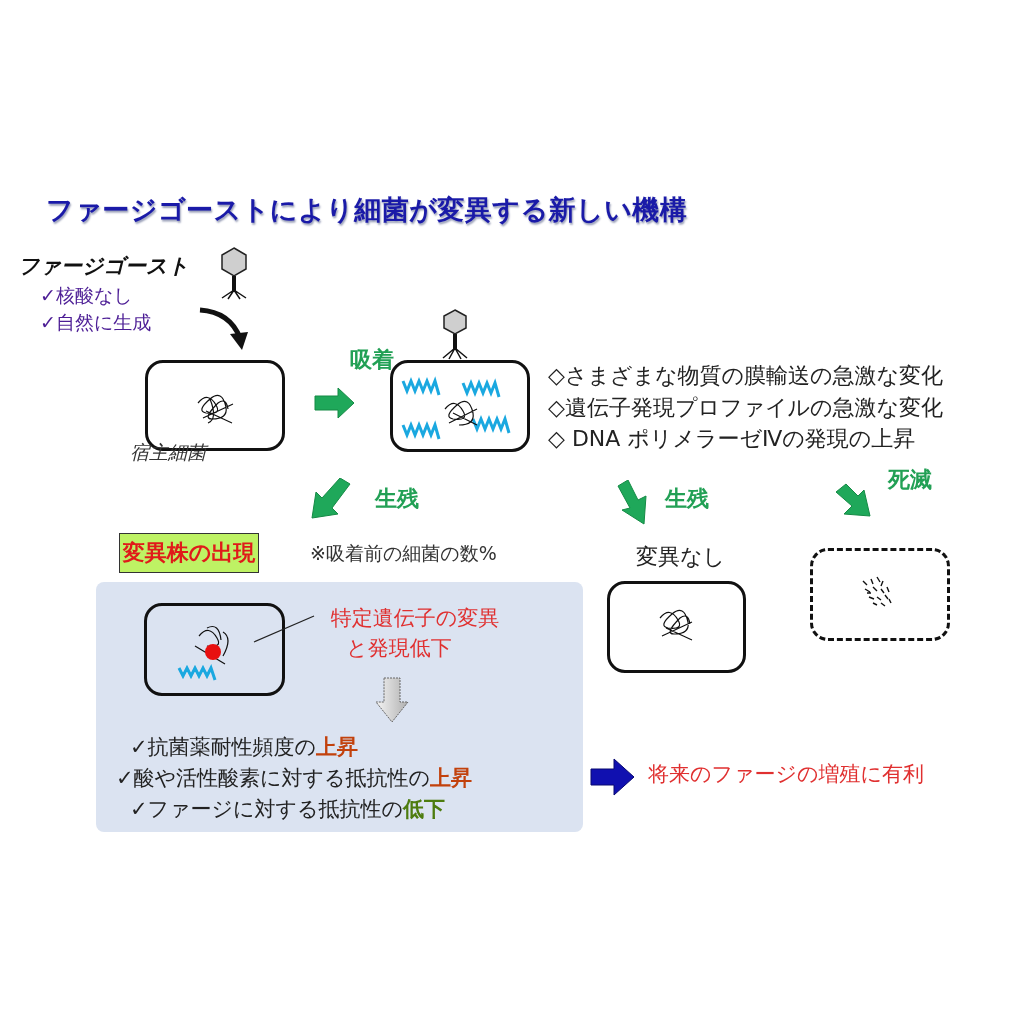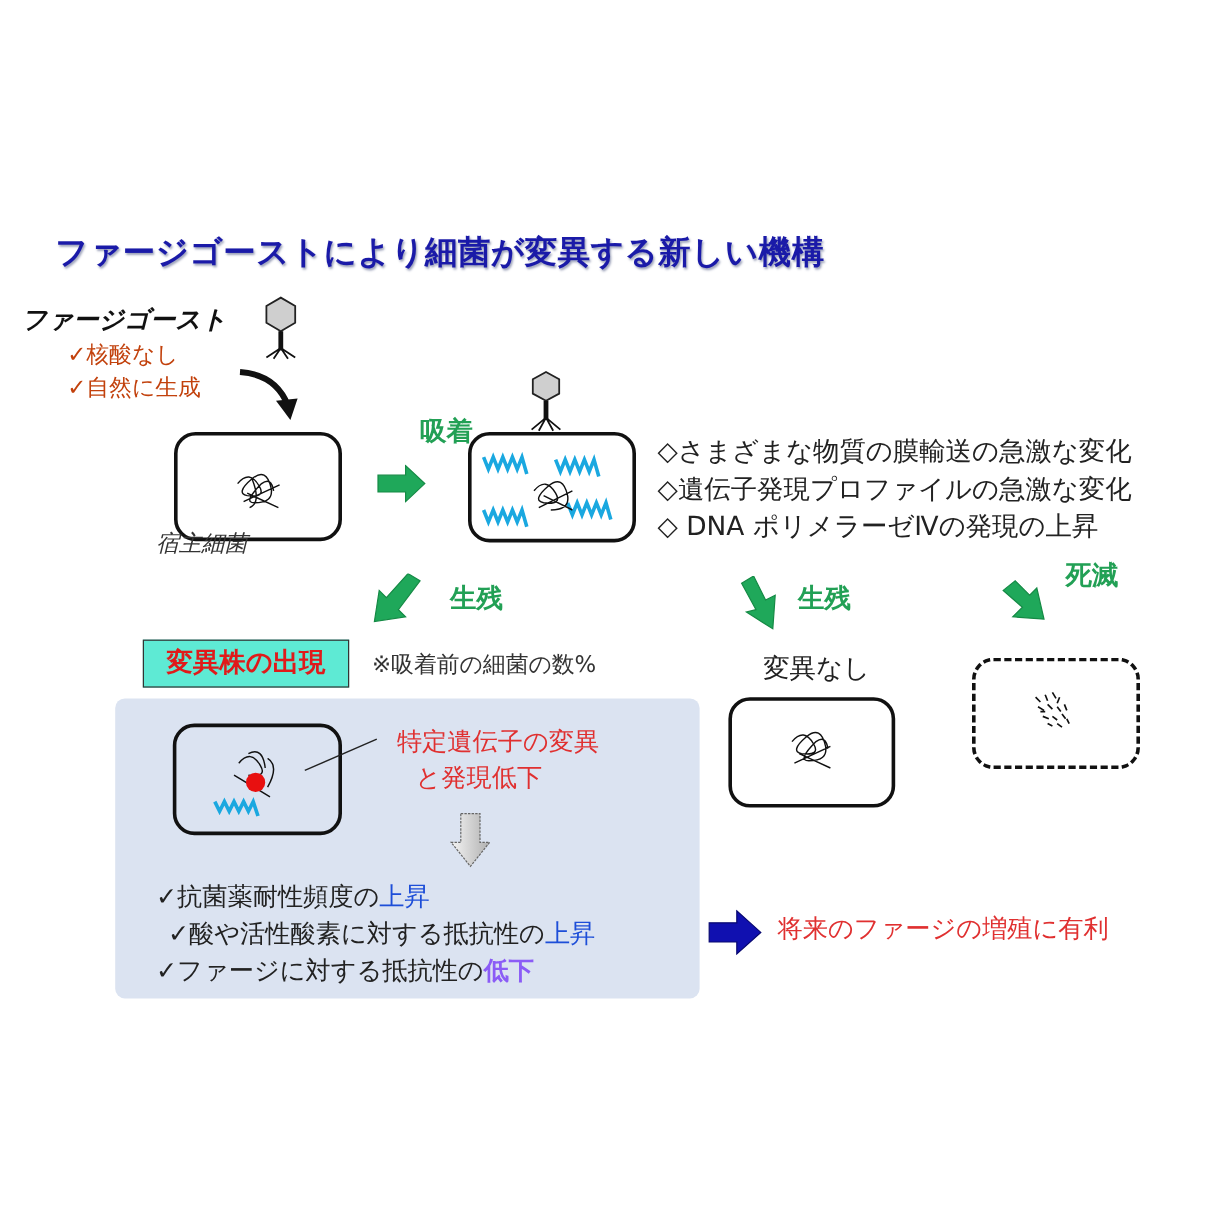--- a/index.html
+++ b/index.html
@@ -9,7 +9,7 @@
   .title { left:0; width:892px; top:192px; font-size:27px; font-weight:bold;
            color:#1a1aa8; text-shadow:1px 2px 2px #9aa0b8; letter-spacing:0.5px;margin-left:46px; }
   .ghost-title { left:18px; top:252px; font-size:21px; font-weight:bold; font-style:italic; color:#111; }
-  .check-item { font-size:19px; color:#c2410c;margin-left:16px; }
+  .check-item { font-size:19px; color:#4c1d95; }
   .cell { position:absolute; border:3px solid #111; border-radius:18px; background:#fff; box-sizing:border-box; }
   .cell.dashed { border:3px dashed #111; }
   .green-label { font-size:22px; font-weight:bold; color:#22a055; }

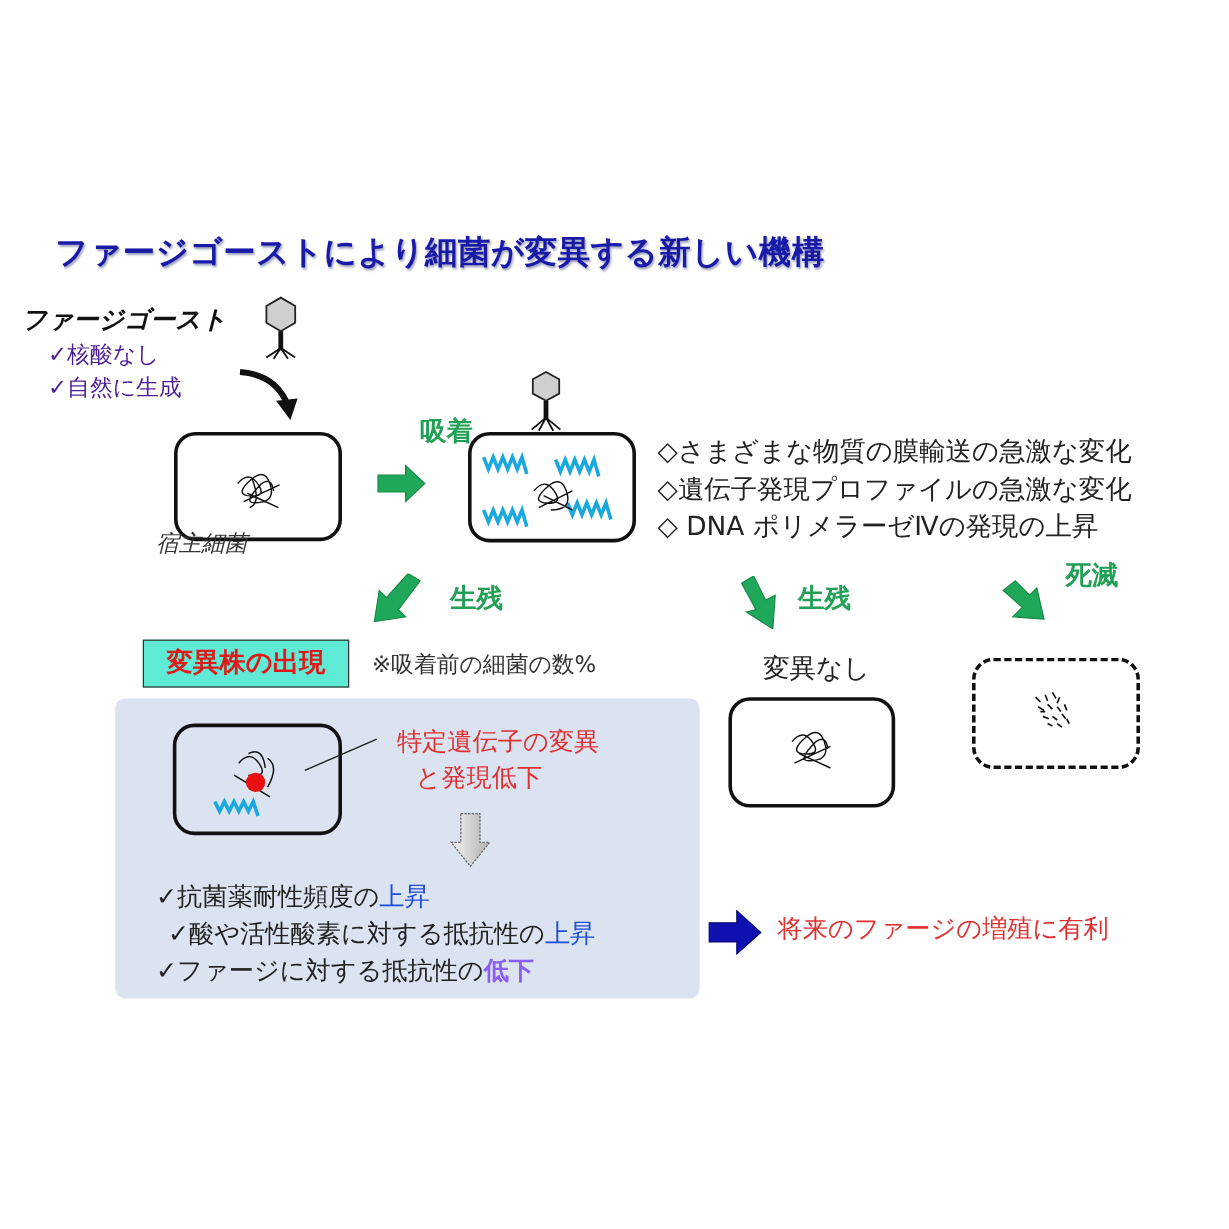--- a/index.html
+++ b/index.html
@@ -14,8 +14,8 @@
   .cell.dashed { border:3px dashed #111; }
   .green-label { font-size:22px; font-weight:bold; color:#22a055; }
   .info-line { font-size:22px; color:#222; white-space:nowrap; }
-  .mutant-badge { left:119px; top:533px; width:172px; height:40px; border:1.5px solid #333; box-sizing:border-box;
-                  font-size:22px; font-weight:bold; color:#e01a1a; text-align:center; line-height:38px; background:#5eead4; }
+  .mutant-badge { left:119px; top:533px; width:140px; height:40px; border:1.5px solid #333; box-sizing:border-box;
+                  font-size:22px; font-weight:bold; color:#e01a1a; text-align:center; line-height:38px; background:#bef264; }
   .note { left:310px; top:541px; font-size:19px; color:#333; }
   .panel { left:96px; top:582px; width:487px; height:250px; background:#dbe3f1; border-radius:8px; }
   .red-text { font-size:21px; color:#e03030; text-align:center; line-height:30px; }

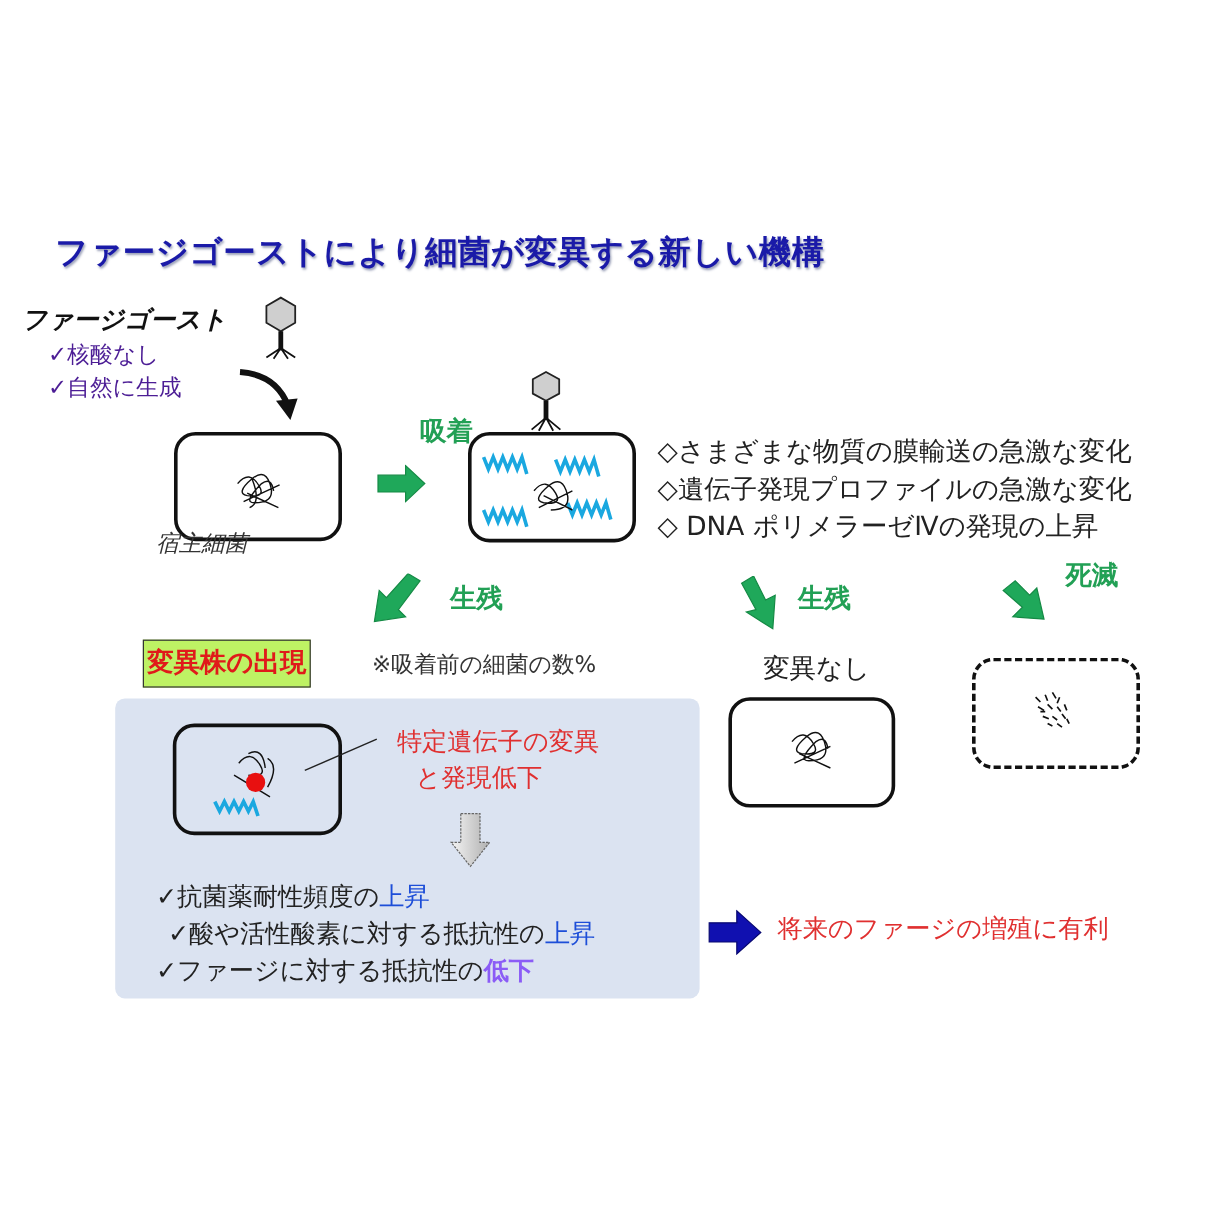--- a/index.html
+++ b/index.html
@@ -20,7 +20,7 @@
   .panel { left:96px; top:582px; width:487px; height:250px; background:#dbe3f1; border-radius:8px; }
   .red-text { font-size:21px; color:#e03030; text-align:center; line-height:30px; }
   .result-line { font-size:21px; color:#222; white-space:nowrap; line-height:31px; }
-  .hl-blue { color:#1d4ed8; font-weight:normal; }
+  .hl-blue { color:#c2410c; font-weight:bold; }
   .hl-orange { color:#8b5cf6; font-weight:bold; }
   .future { left:648px; top:760px; font-size:21px; color:#e03030; }
 </style>

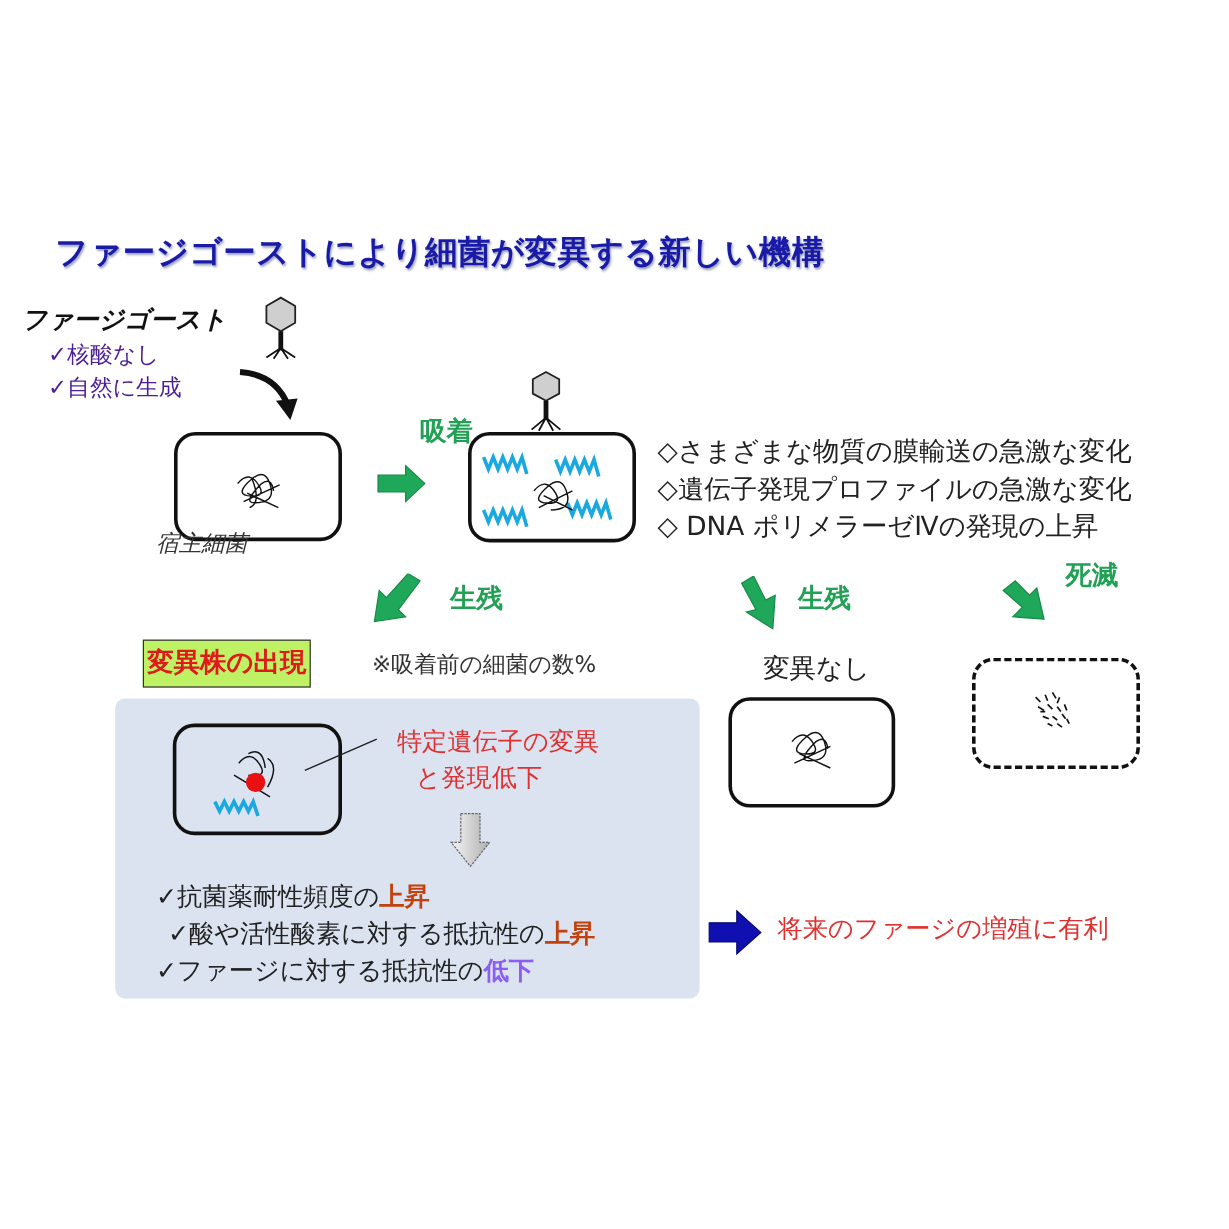--- a/index.html
+++ b/index.html
@@ -133,7 +133,7 @@
 <div class="abs result-line" style="left:130px;top:732px;">
   <span>✓抗菌薬耐性頻度の</span><span class="hl-blue">上昇</span>
 </div>
-<div class="abs result-line" style="left:140px;top:763px;text-align:center;">
+<div class="abs result-line" style="left:116px;top:763px;text-align:center;">
   <span>✓酸や活性酸素に対する抵抗性の</span><span class="hl-blue">上昇</span>
 </div>
 <div class="abs result-line" style="left:130px;top:794px;">

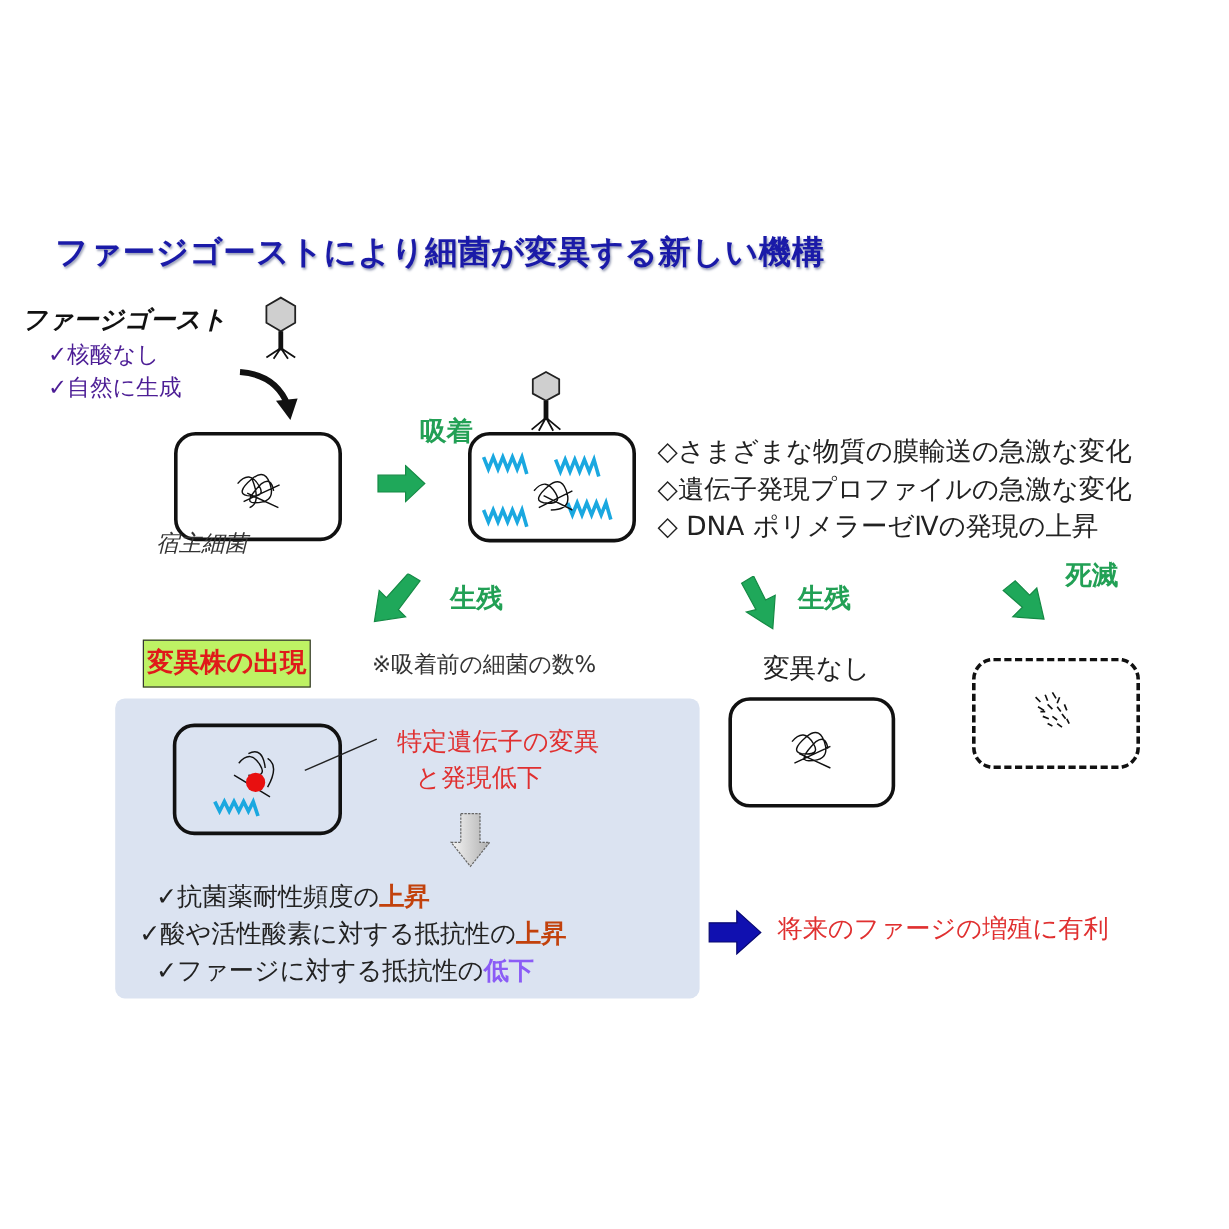--- a/index.html
+++ b/index.html
@@ -21,7 +21,7 @@
   .red-text { font-size:21px; color:#e03030; text-align:center; line-height:30px; }
   .result-line { font-size:21px; color:#222; white-space:nowrap; line-height:31px; }
   .hl-blue { color:#c2410c; font-weight:bold; }
-  .hl-orange { color:#8b5cf6; font-weight:bold; }
+  .hl-orange { color:#4d7c0f; font-weight:bold; }
   .future { left:648px; top:760px; font-size:21px; color:#e03030; }
 </style>
 </head>

